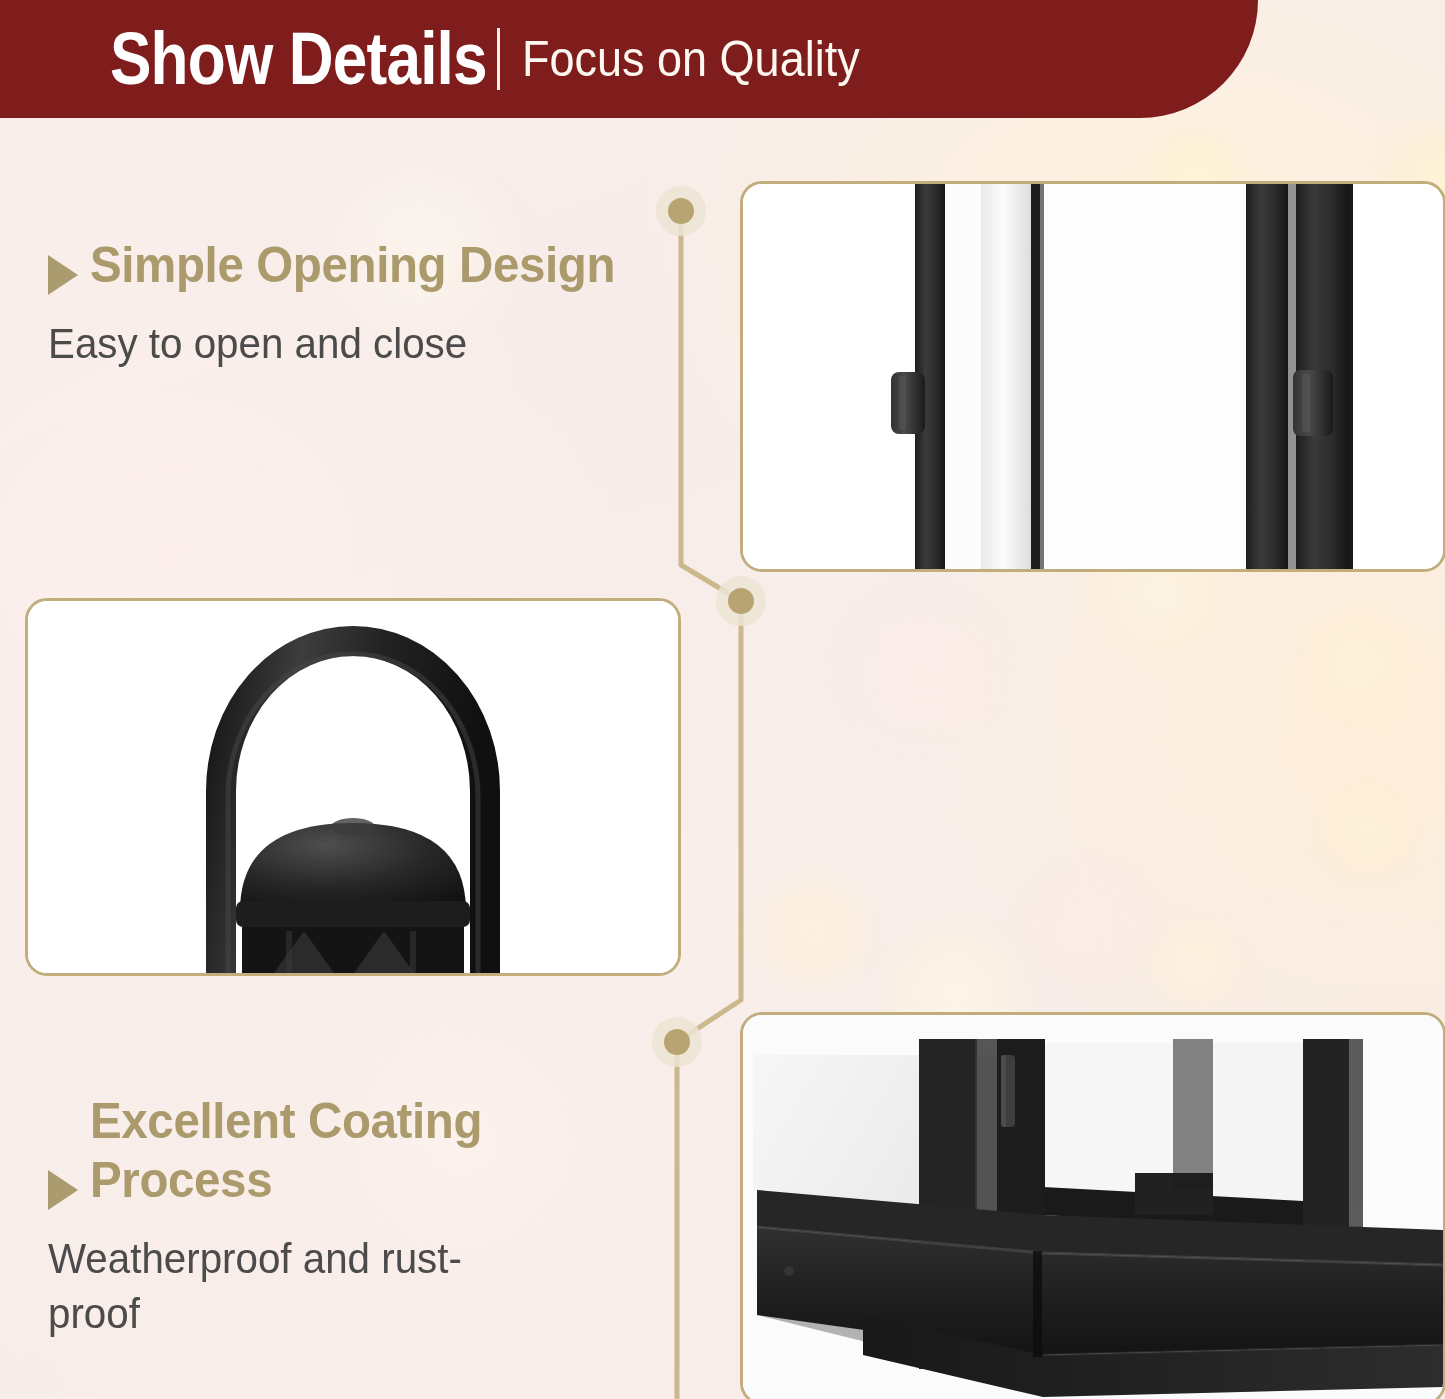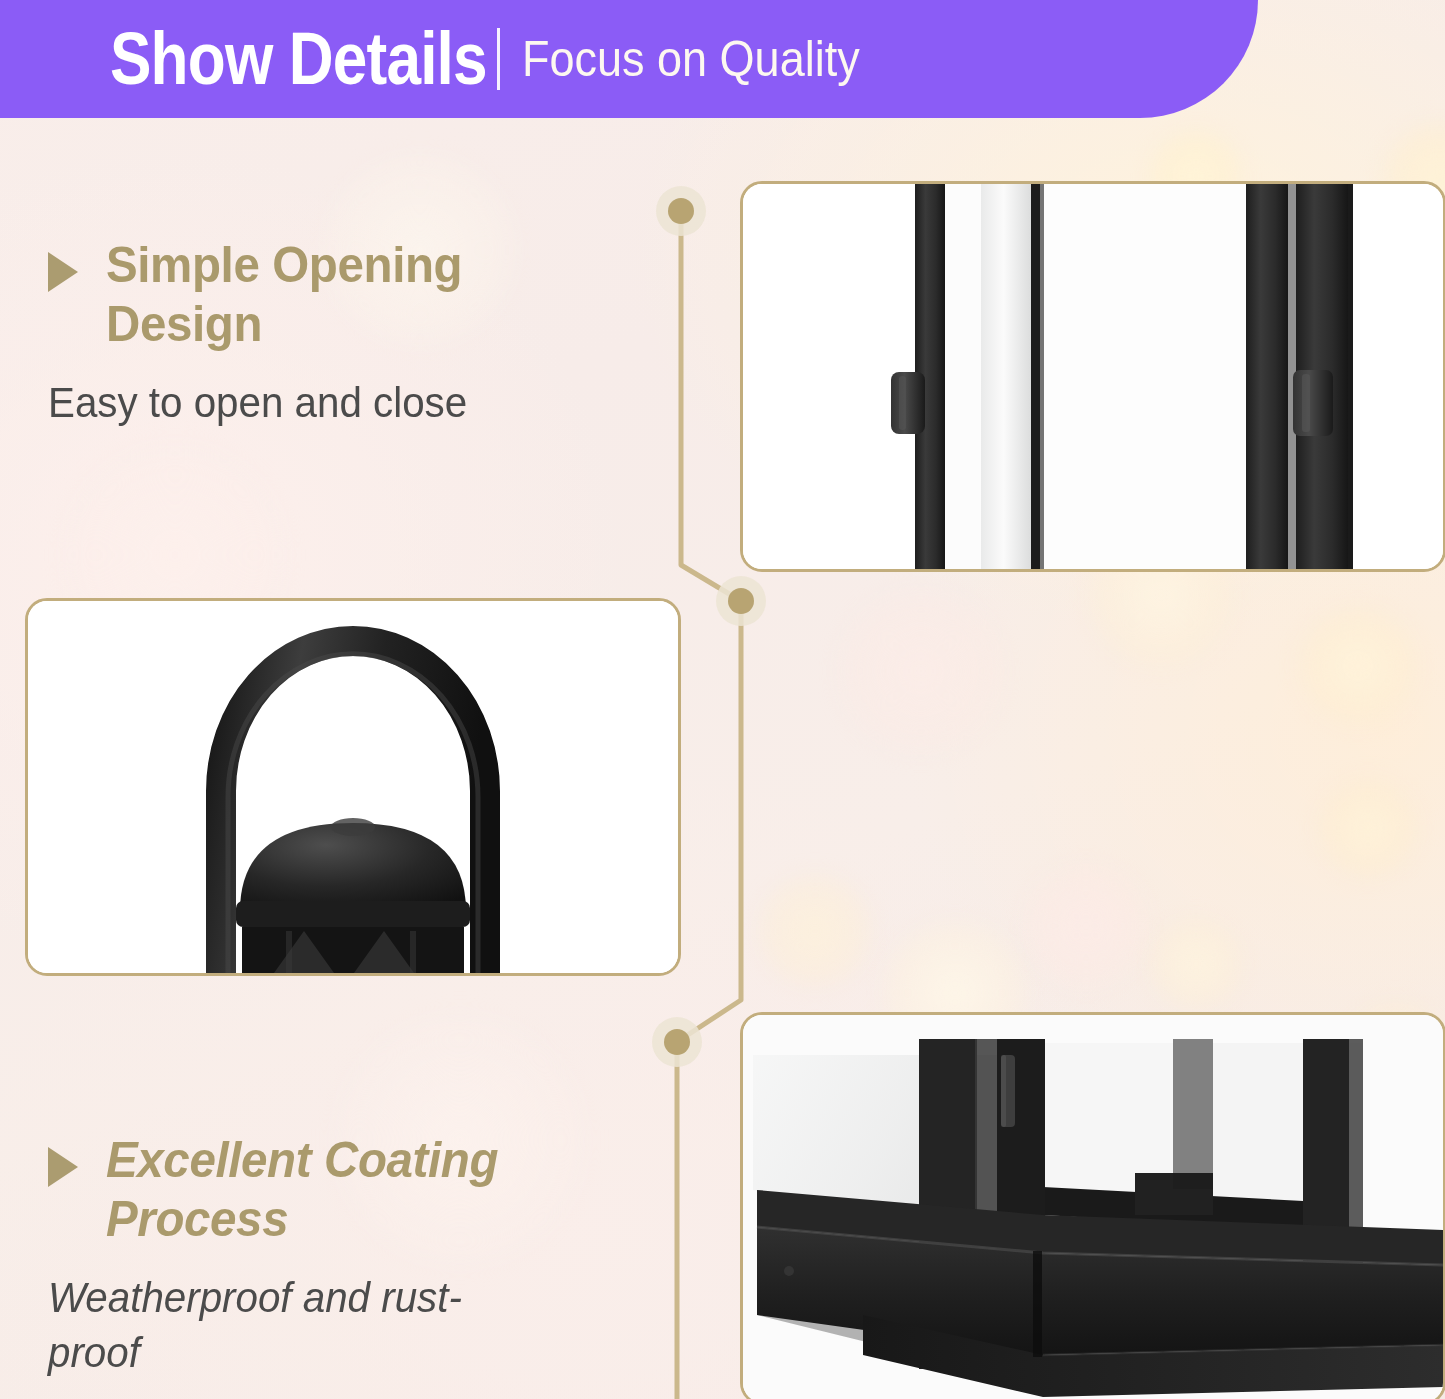--- a/index.html
+++ b/index.html
@@ -41,7 +41,7 @@
     top: 0;
     width: 1258px;
     height: 118px;
-    background: #8b5cf6;
+    background: #7f1d1d;
     border-bottom-right-radius: 128px;
     z-index: 6;
   }

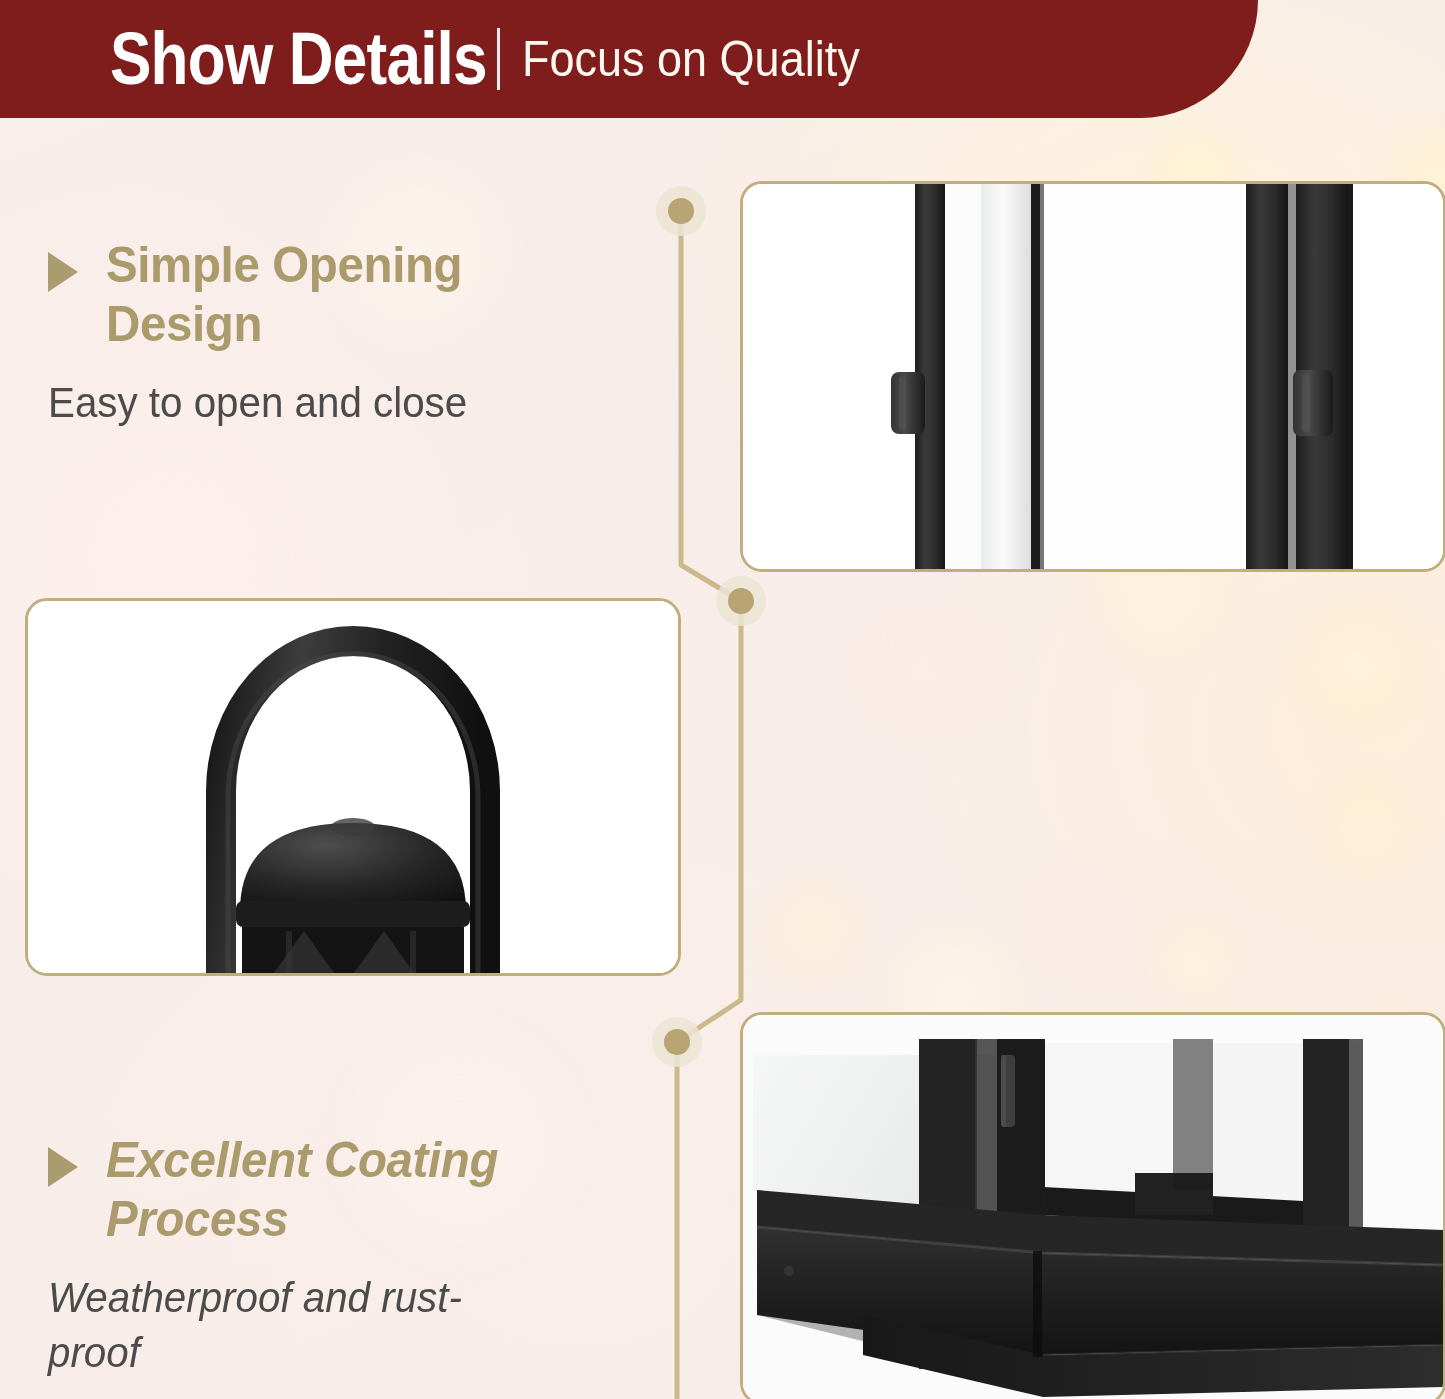--- a/index.html
+++ b/index.html
@@ -106,8 +106,8 @@
   }
   .feature-head {
     display: flex;
-    align-items: flex-start;
-    gap: 28px;
+    align-items: flex-end;
+    gap: 12px;
   }
   .feature.rtl .feature-head { }
   .tri {

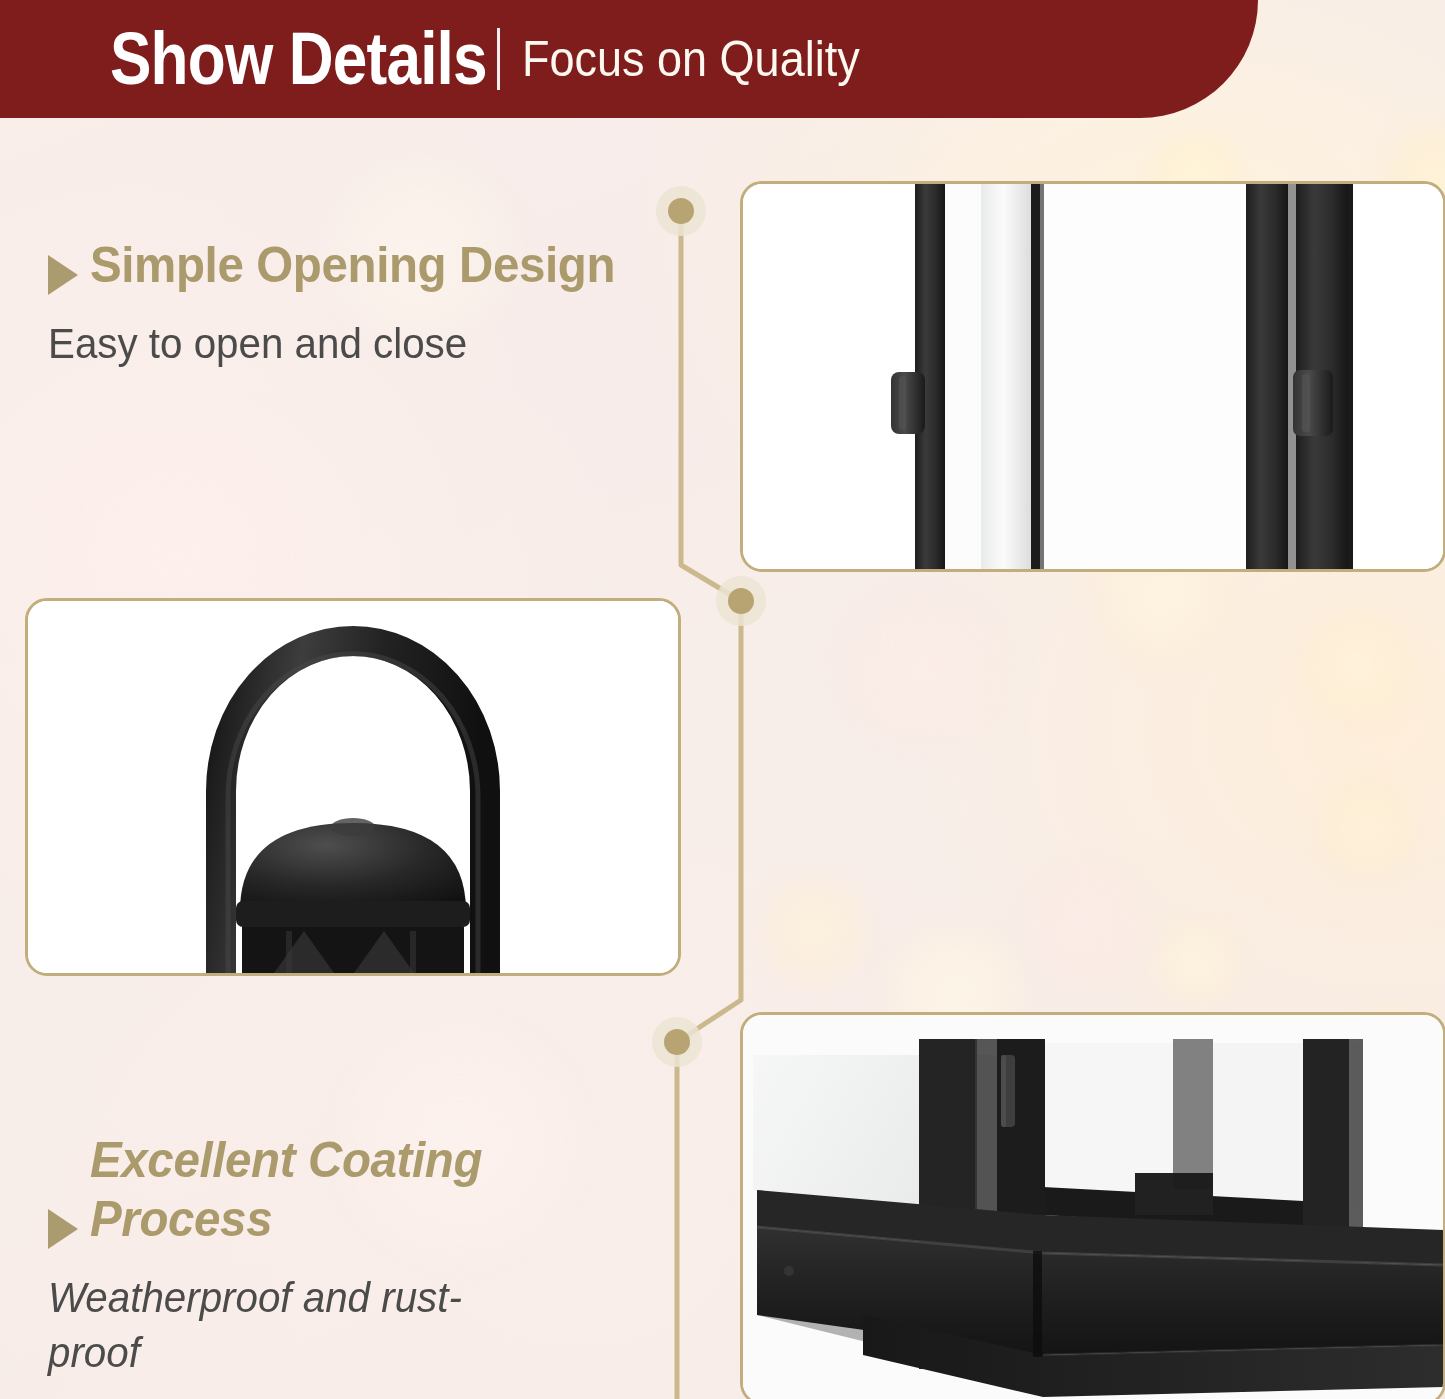--- a/index.html
+++ b/index.html
@@ -344,7 +344,7 @@
   </div>
 
 
-  <div class="feature" style="left:48px;top:1131px;width:600px;font-style:italic;">
+  <div class="feature" style="left:48px;top:1092px;width:600px;">
     <div class="feature-head">
       <span class="tri right"></span>
       <span class="feature-title">Excellent Coating Process</span>

